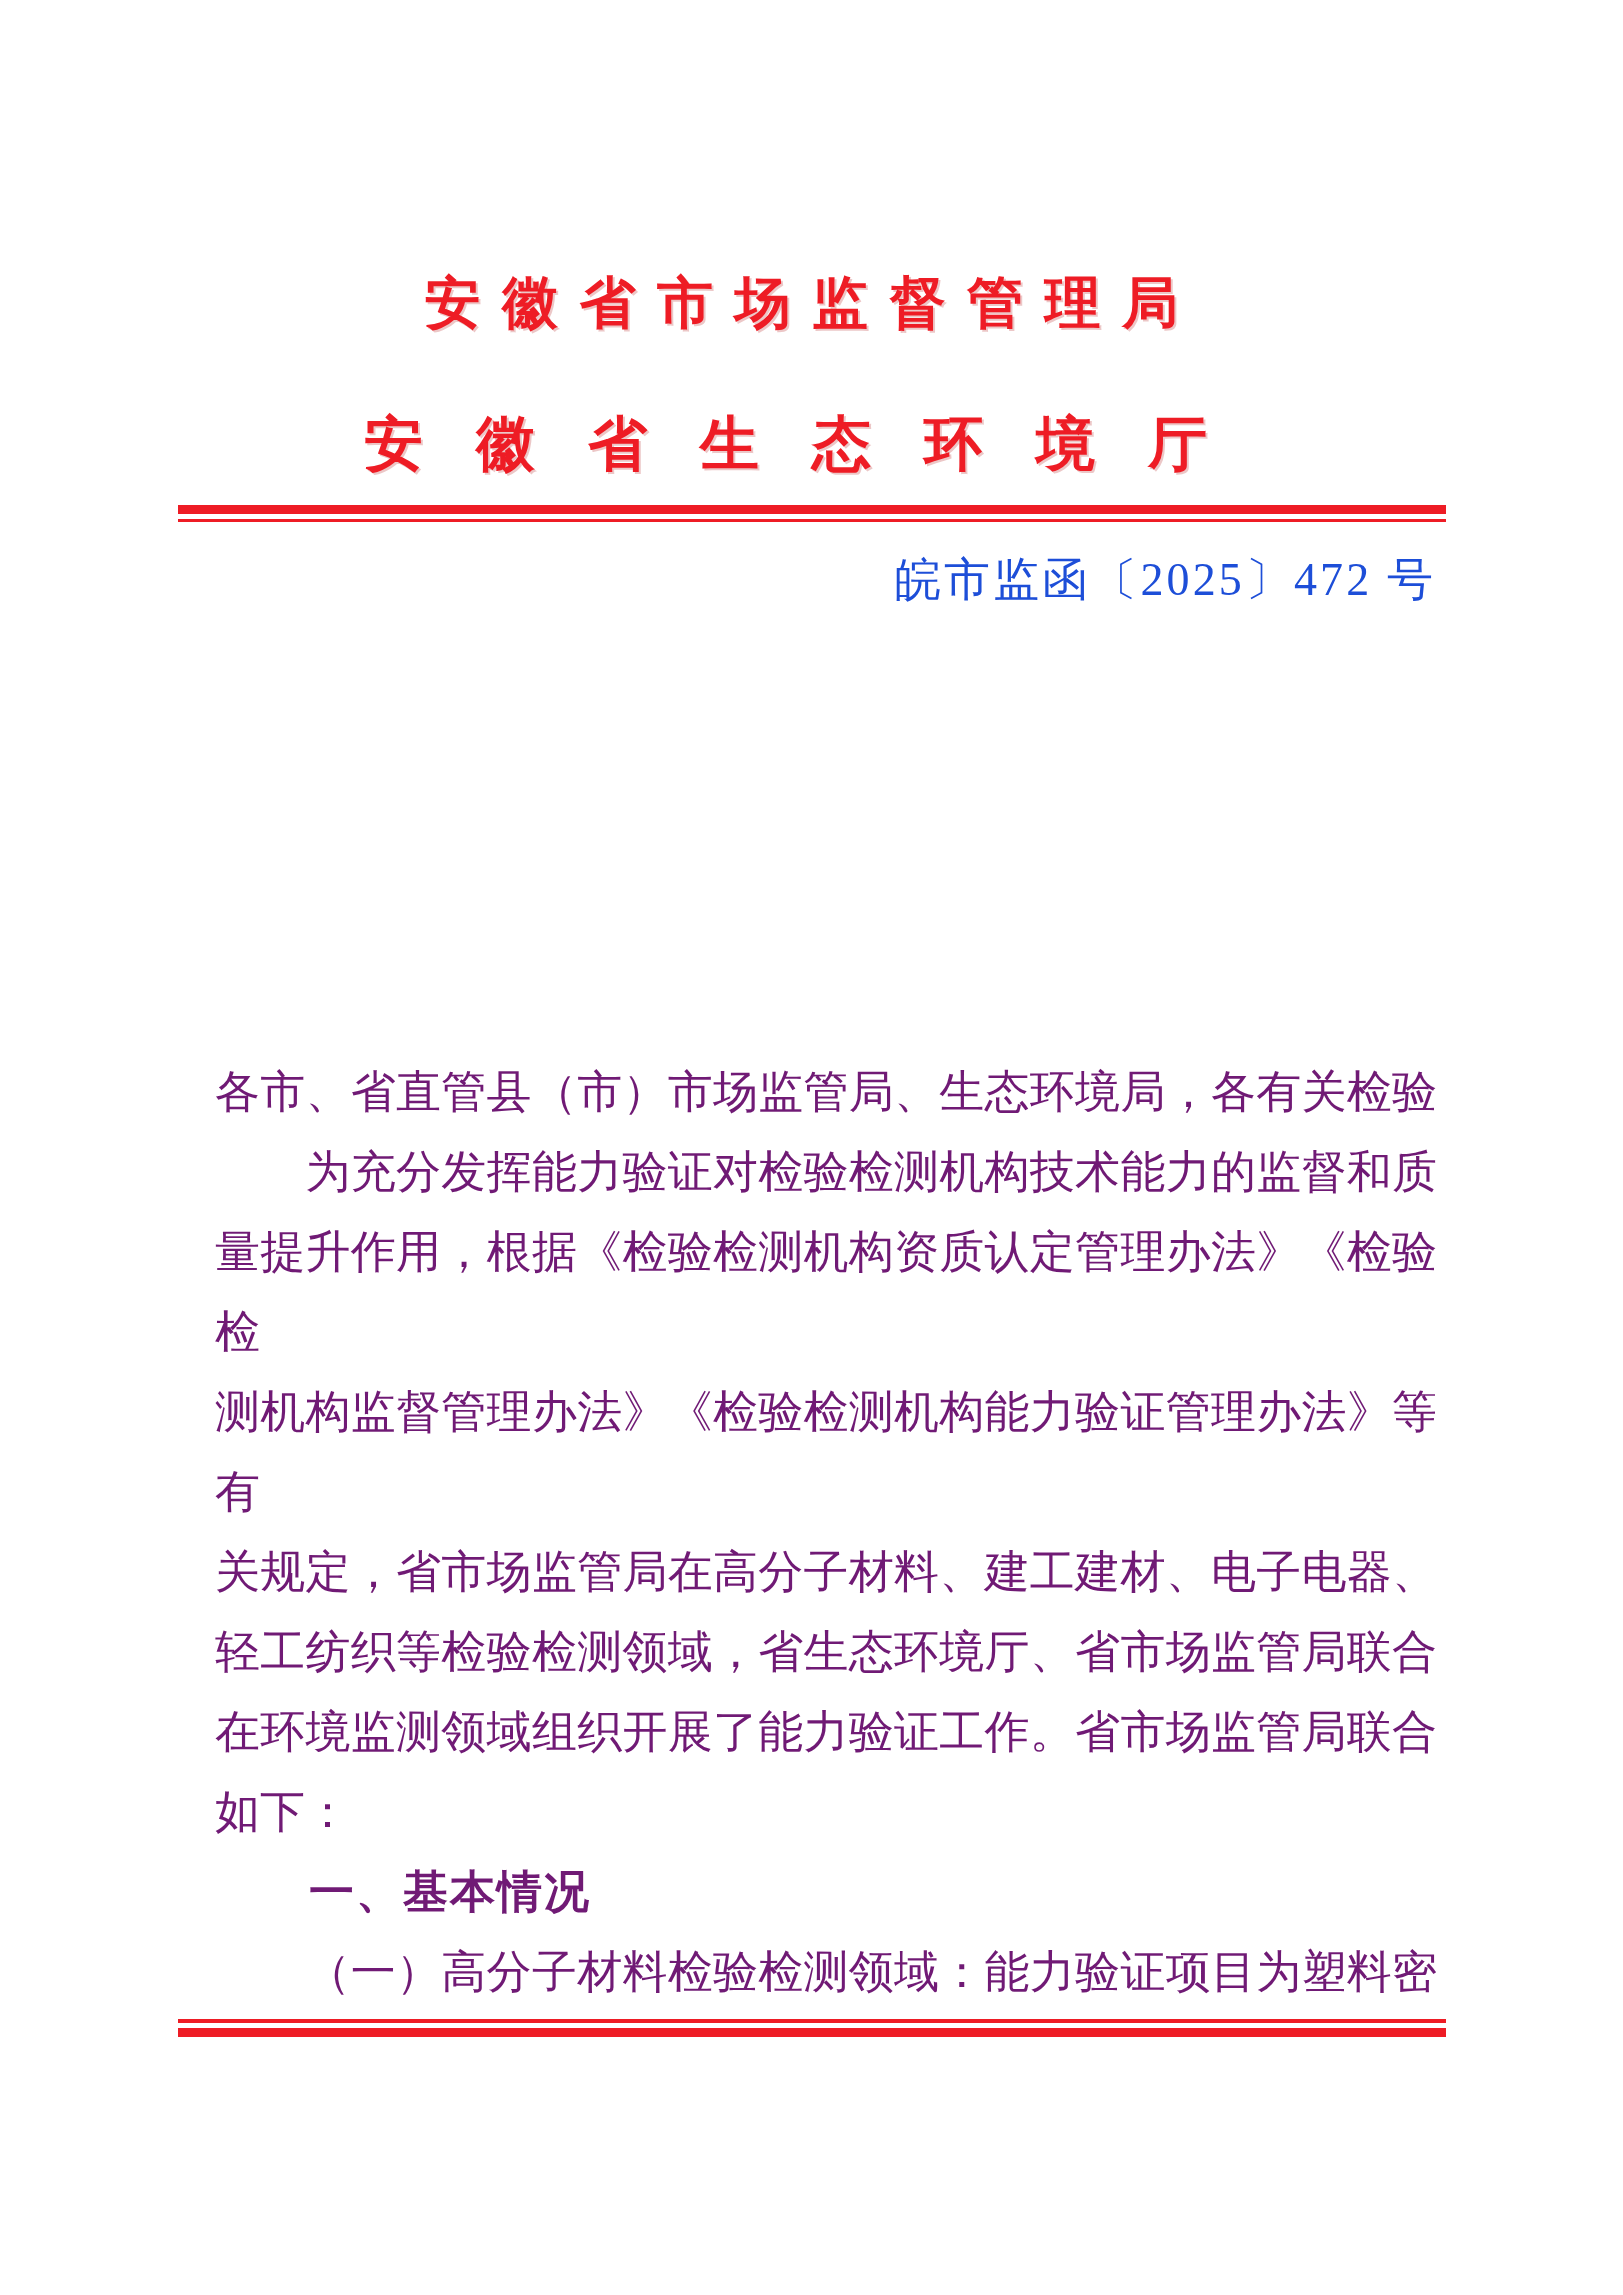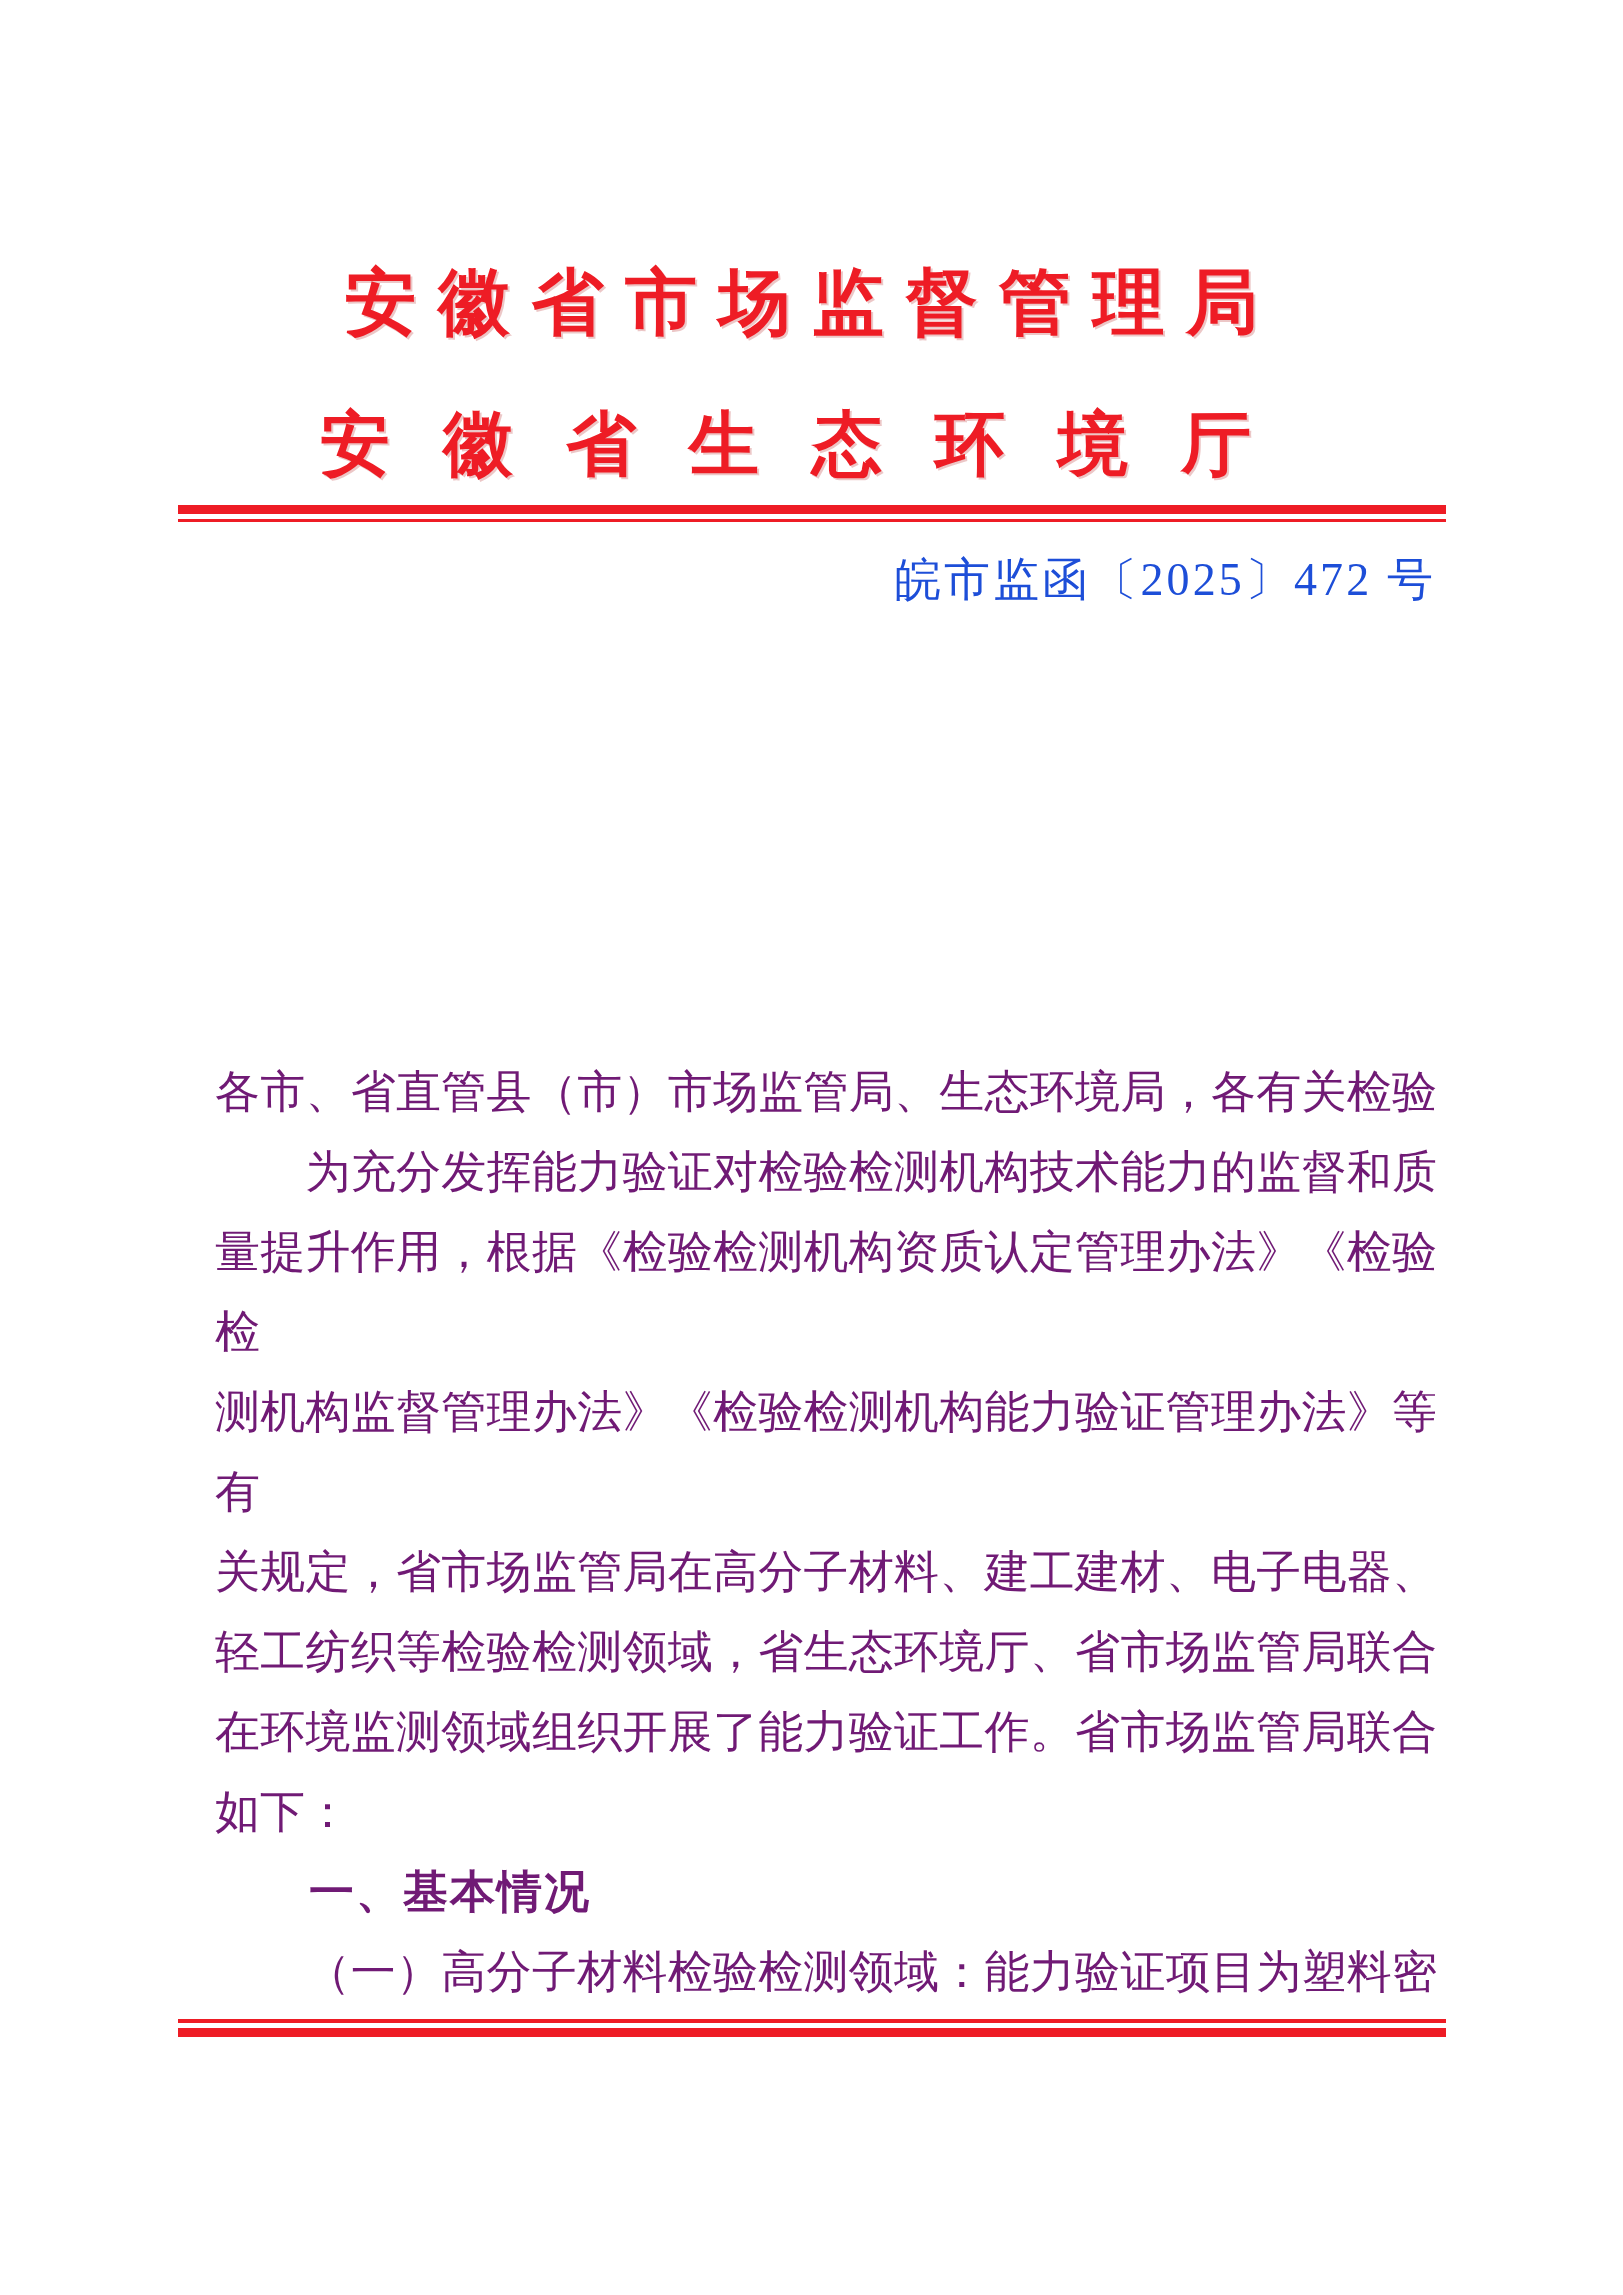--- a/index.html
+++ b/index.html
@@ -32,7 +32,7 @@
     white-space: pre;
   }
   .lh-line1 {
-    font-size: 72px;
+    font-size: 56px;
     line-height: 141px;
     letter-spacing: 21.5px;
   }

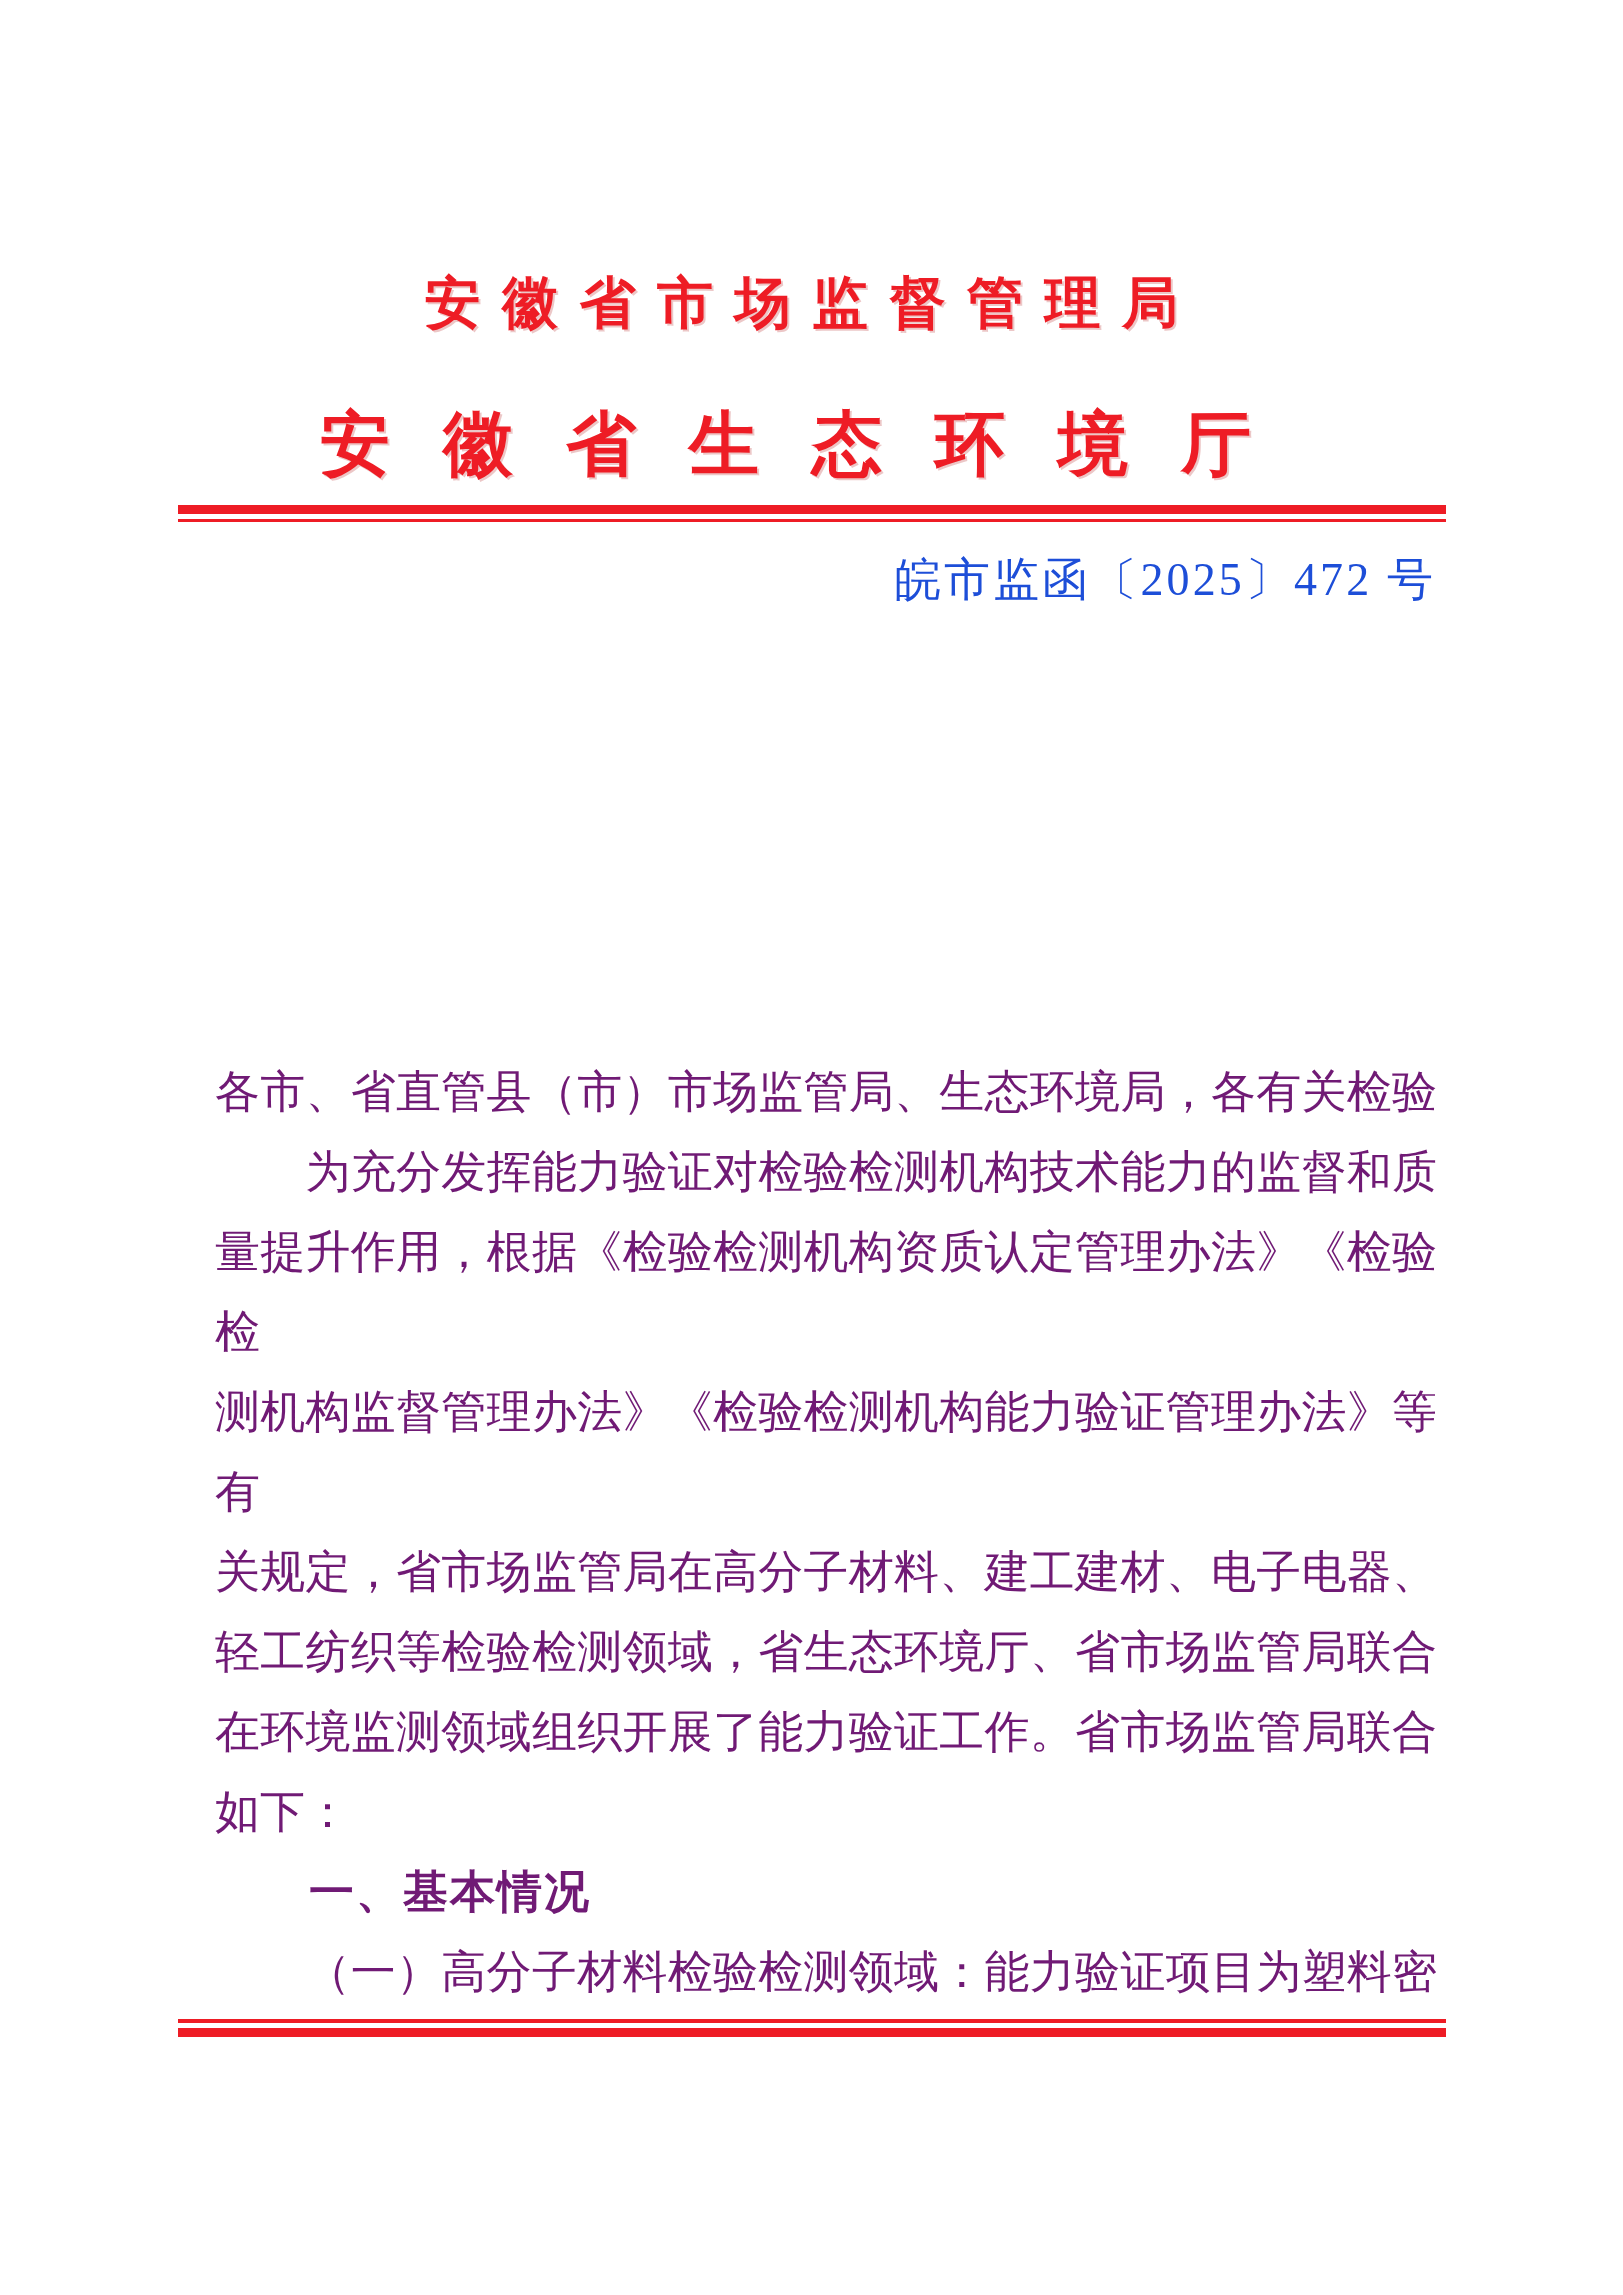--- a/index.html
+++ b/index.html
@@ -37,7 +37,7 @@
     letter-spacing: 21.5px;
   }
   .lh-line2 {
-    font-size: 70px;
+    font-size: 59px;
     line-height: 141px;
     letter-spacing: 53px;
   }

